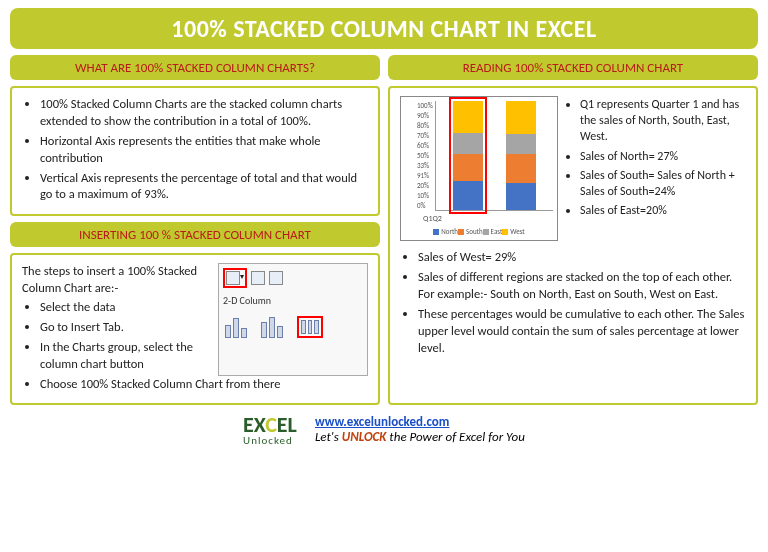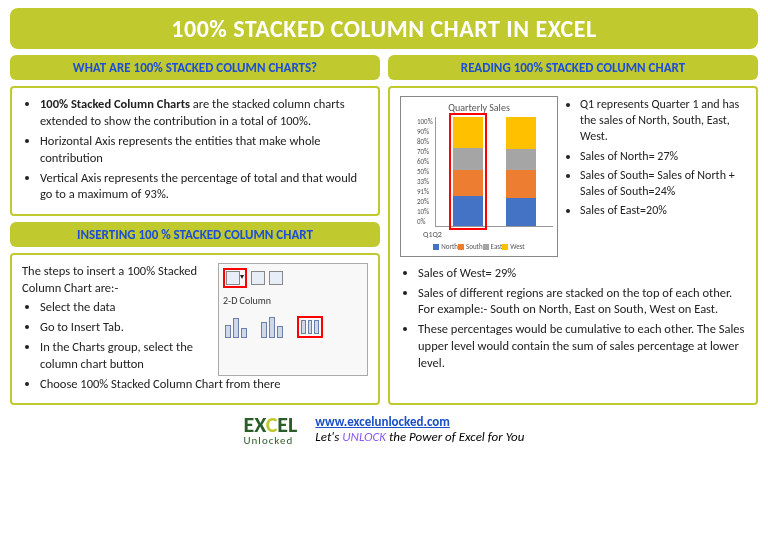--- a/index.html
+++ b/index.html
@@ -8,7 +8,7 @@
   .title-bar { background: #c0c92e; color: #fff; border-radius: 8px; padding: 6px 10px; text-align: center; font-size: 24px; font-weight: bold; letter-spacing: 0.5px; }
   .columns { display: flex; gap: 8px; margin-top: 6px; }
   .col { flex: 1; display: flex; flex-direction: column; gap: 6px; }
-  .section-header { background: #c0c92e; color: #1d4ed8; border-radius: 6px; padding: 5px 4px; text-align: center; font-size: 13px; font-weight: bold; }
+  .section-header { background: #c0c92e; color: #b91c1c; border-radius: 6px; padding: 5px 4px; text-align: center; font-size: 13px; font-weight: normal; }
   .box { border: 2px solid #c0c92e; border-radius: 4px; padding: 8px 10px; font-size: 12.5px; line-height: 1.35; color: #222; }
   .box ul { list-style: disc; padding-left: 18px; }
   .box ul li { margin-bottom: 3px; }

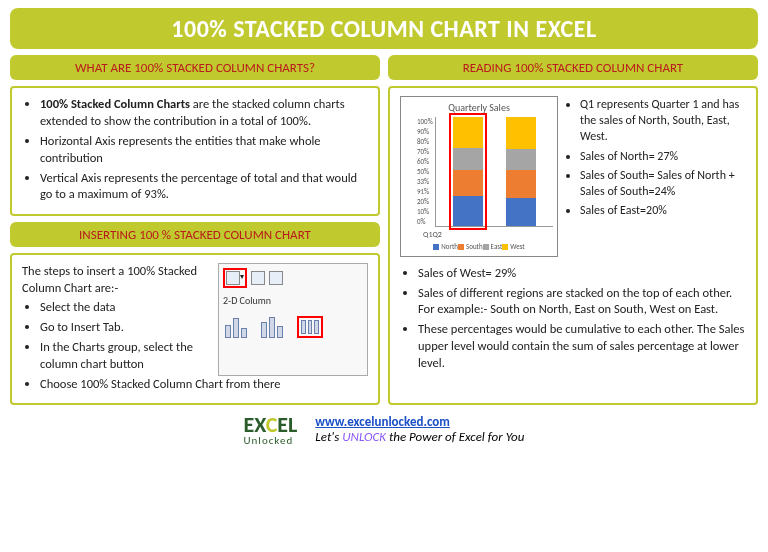--- a/index.html
+++ b/index.html
@@ -12,7 +12,7 @@
   .box { border: 2px solid #c0c92e; border-radius: 4px; padding: 8px 10px; font-size: 12.5px; line-height: 1.35; color: #222; }
   .box ul { list-style: disc; padding-left: 18px; }
   .box ul li { margin-bottom: 3px; }
-  .bold { font-weight: bold; }
+  .bold { font-weight: normal; }
   .reading-top { display: flex; gap: 8px; }
   .chart-area { border: 1px solid #888; padding: 4px; width: 158px; flex-shrink: 0; }
   .chart-title { text-align: center; font-size: 10px; color: #555; margin-bottom: 2px; }

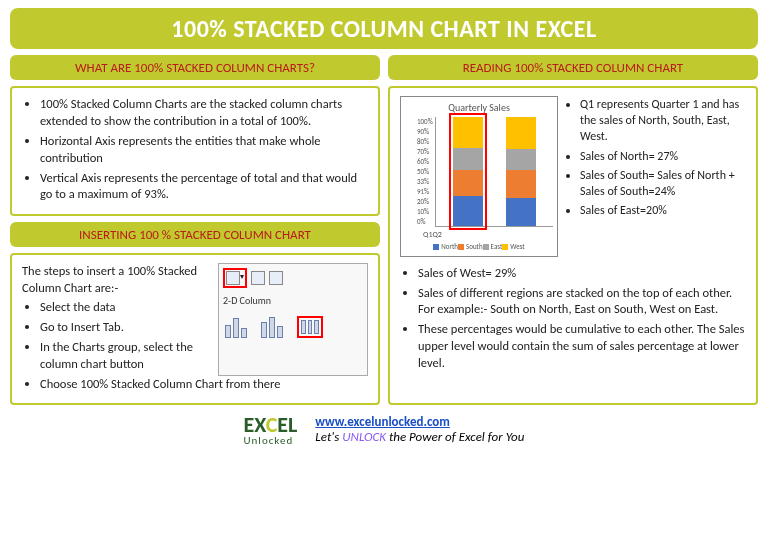--- a/index.html
+++ b/index.html
@@ -123,7 +123,6 @@
       <div class="box" style="flex:1;">
         <div class="reading-top">
           <div class="chart-area">
-            <div class="chart-title">Quarterly Sales</div>
             <div class="chart-body">
               <div class="yaxis">
                 <span>100%</span>

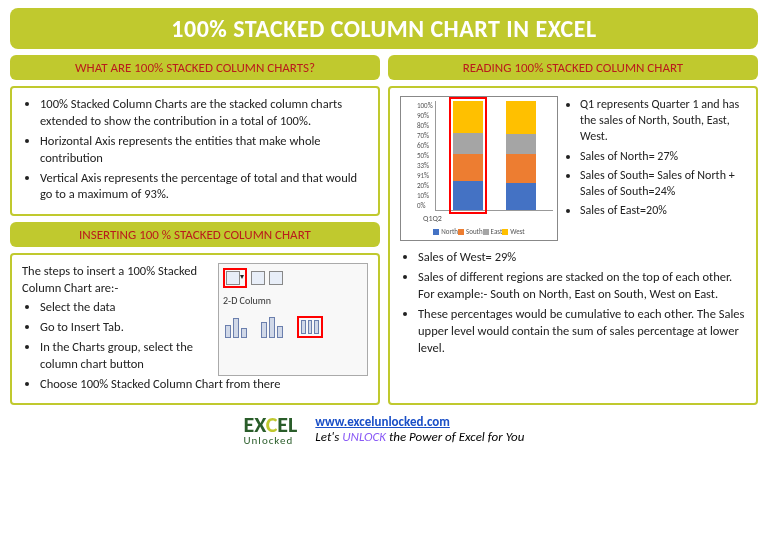--- a/index.html
+++ b/index.html
@@ -49,7 +49,7 @@
   .logo-sub { font-size: 11px; color: #2a5d2a; letter-spacing: 1px; margin-top: -4px; }
   .footer-text { font-size: 13px; }
   .footer-text a { color: #1a4fc7; font-weight: bold; text-decoration: underline; }
-  .unlock { color: #8b5cf6; font-weight: normal; font-style: italic; }
+  .unlock { color: #c2410c; font-weight: bold; font-style: italic; }
   .italic { font-style: italic; }
   .btn-icon { width: 14px; height: 14px; border: 1px solid #888; background: #e8eef8; display: inline-block; }
 </style>

